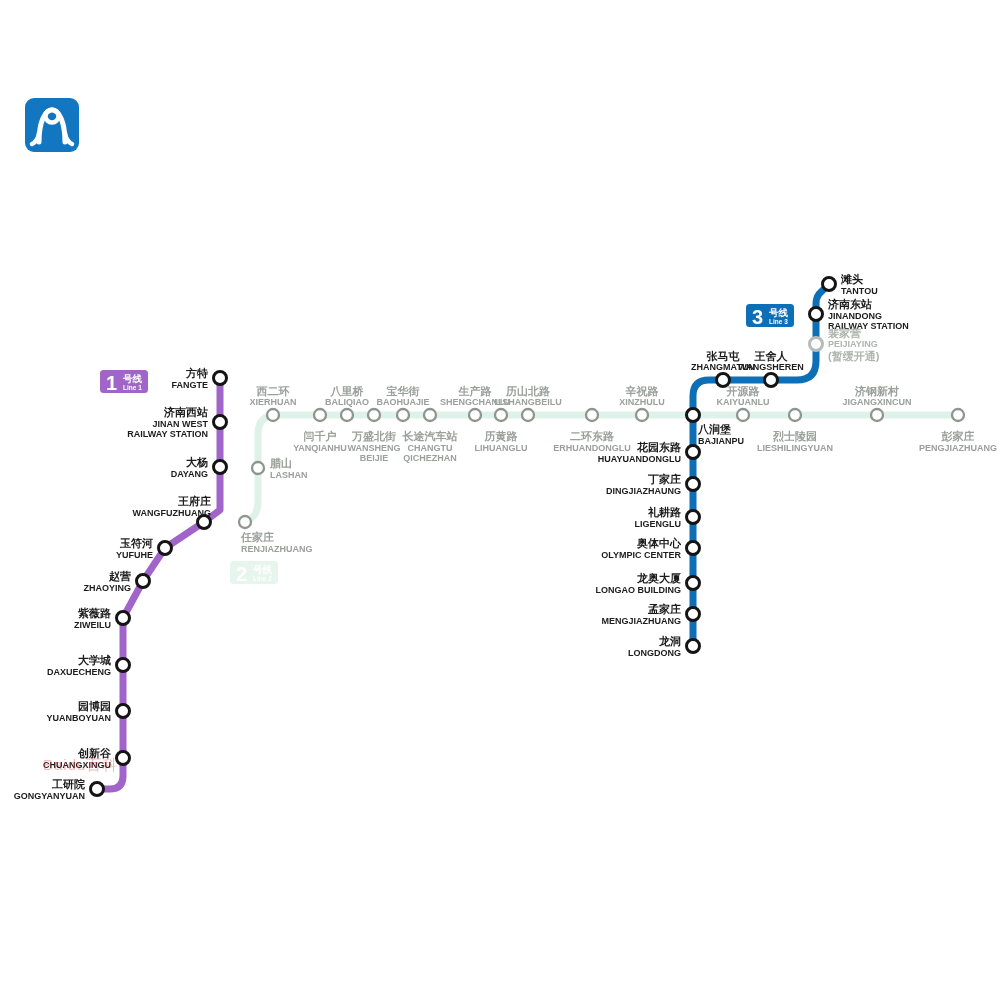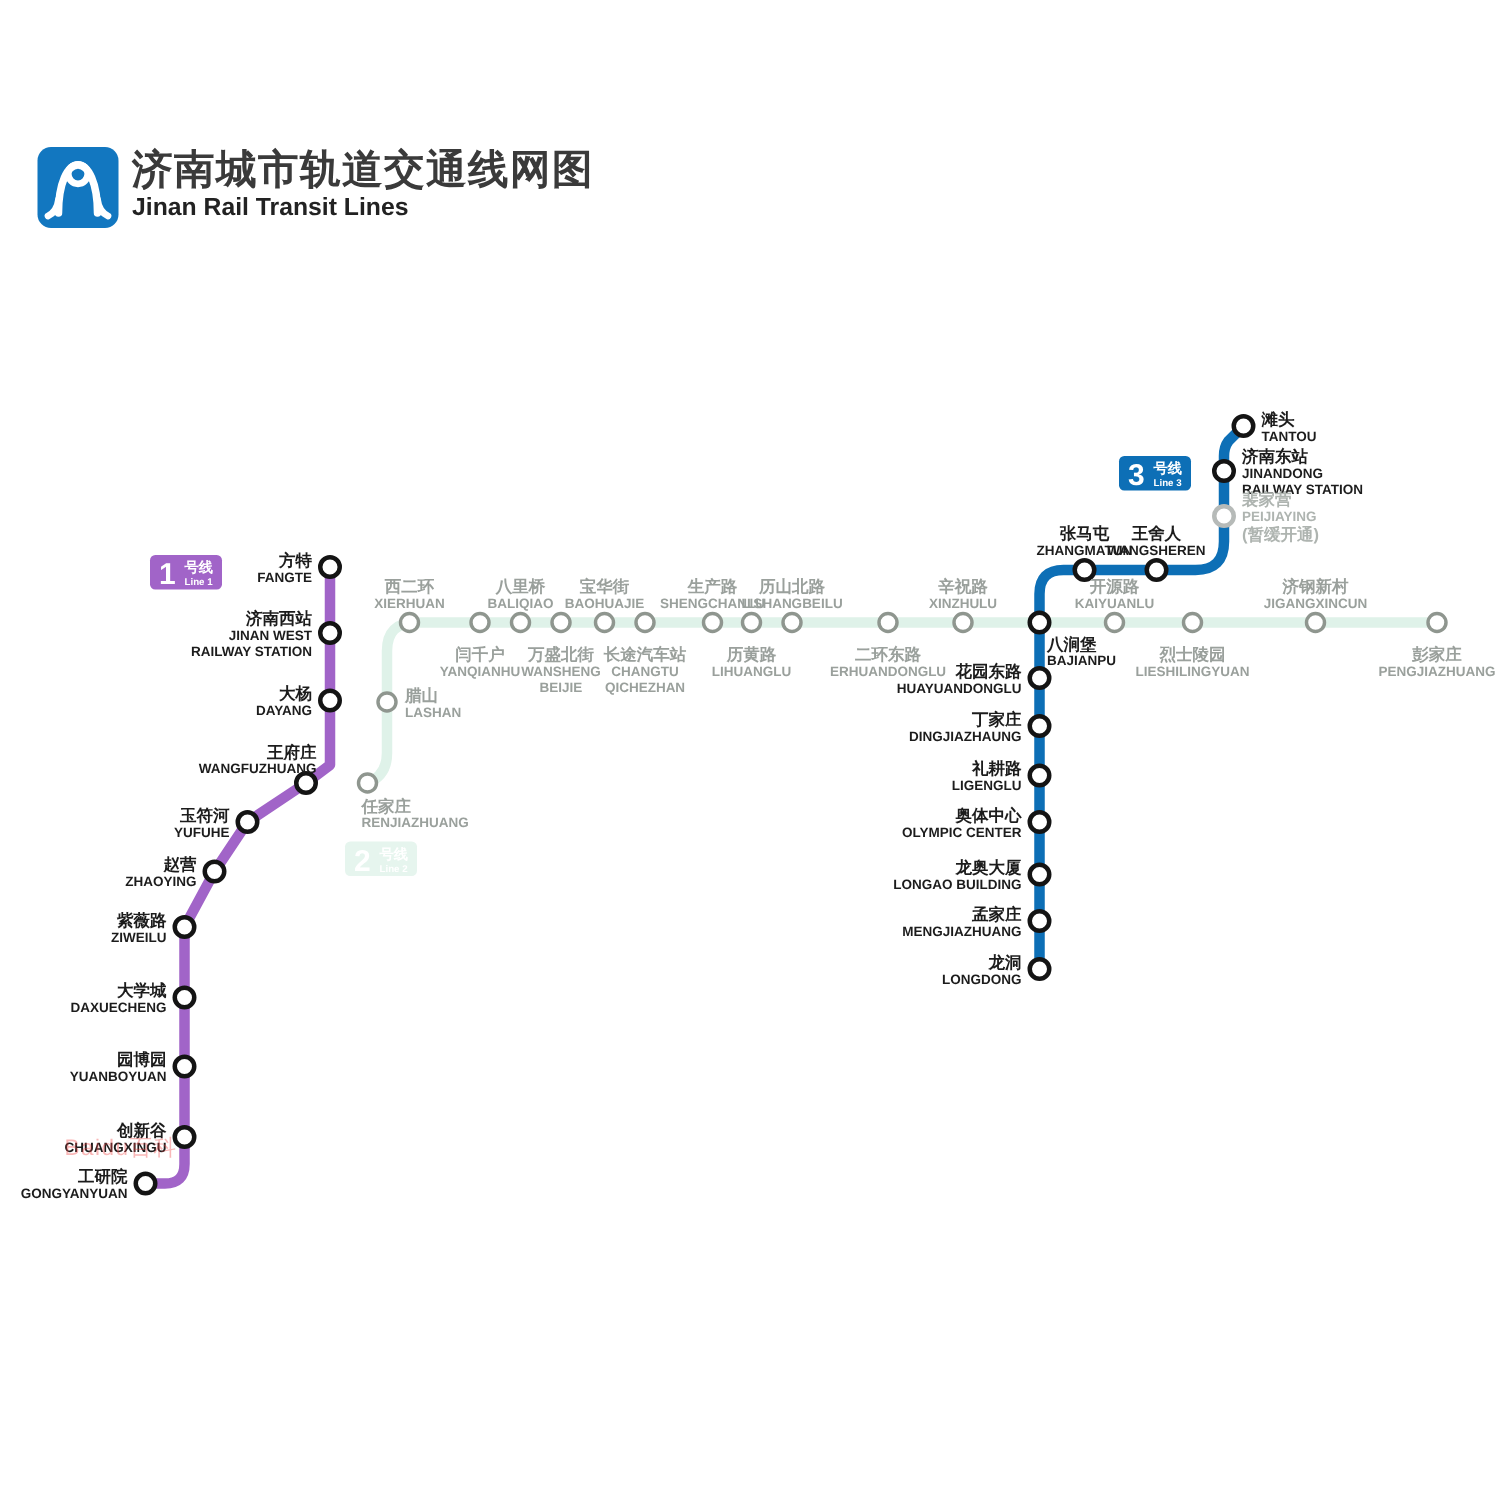--- a/index.html
+++ b/index.html
@@ -189,10 +189,6 @@
         </g>
       </svg>
     </div>
-    <div class="titles">
-      <div class="title-zh">济南城市轨道交通线网图</div>
-      <div class="title-en">Jinan Rail Transit Lines</div>
-    </div>
   </div>
 
   <div class="watermark">Baidu百科</div>

